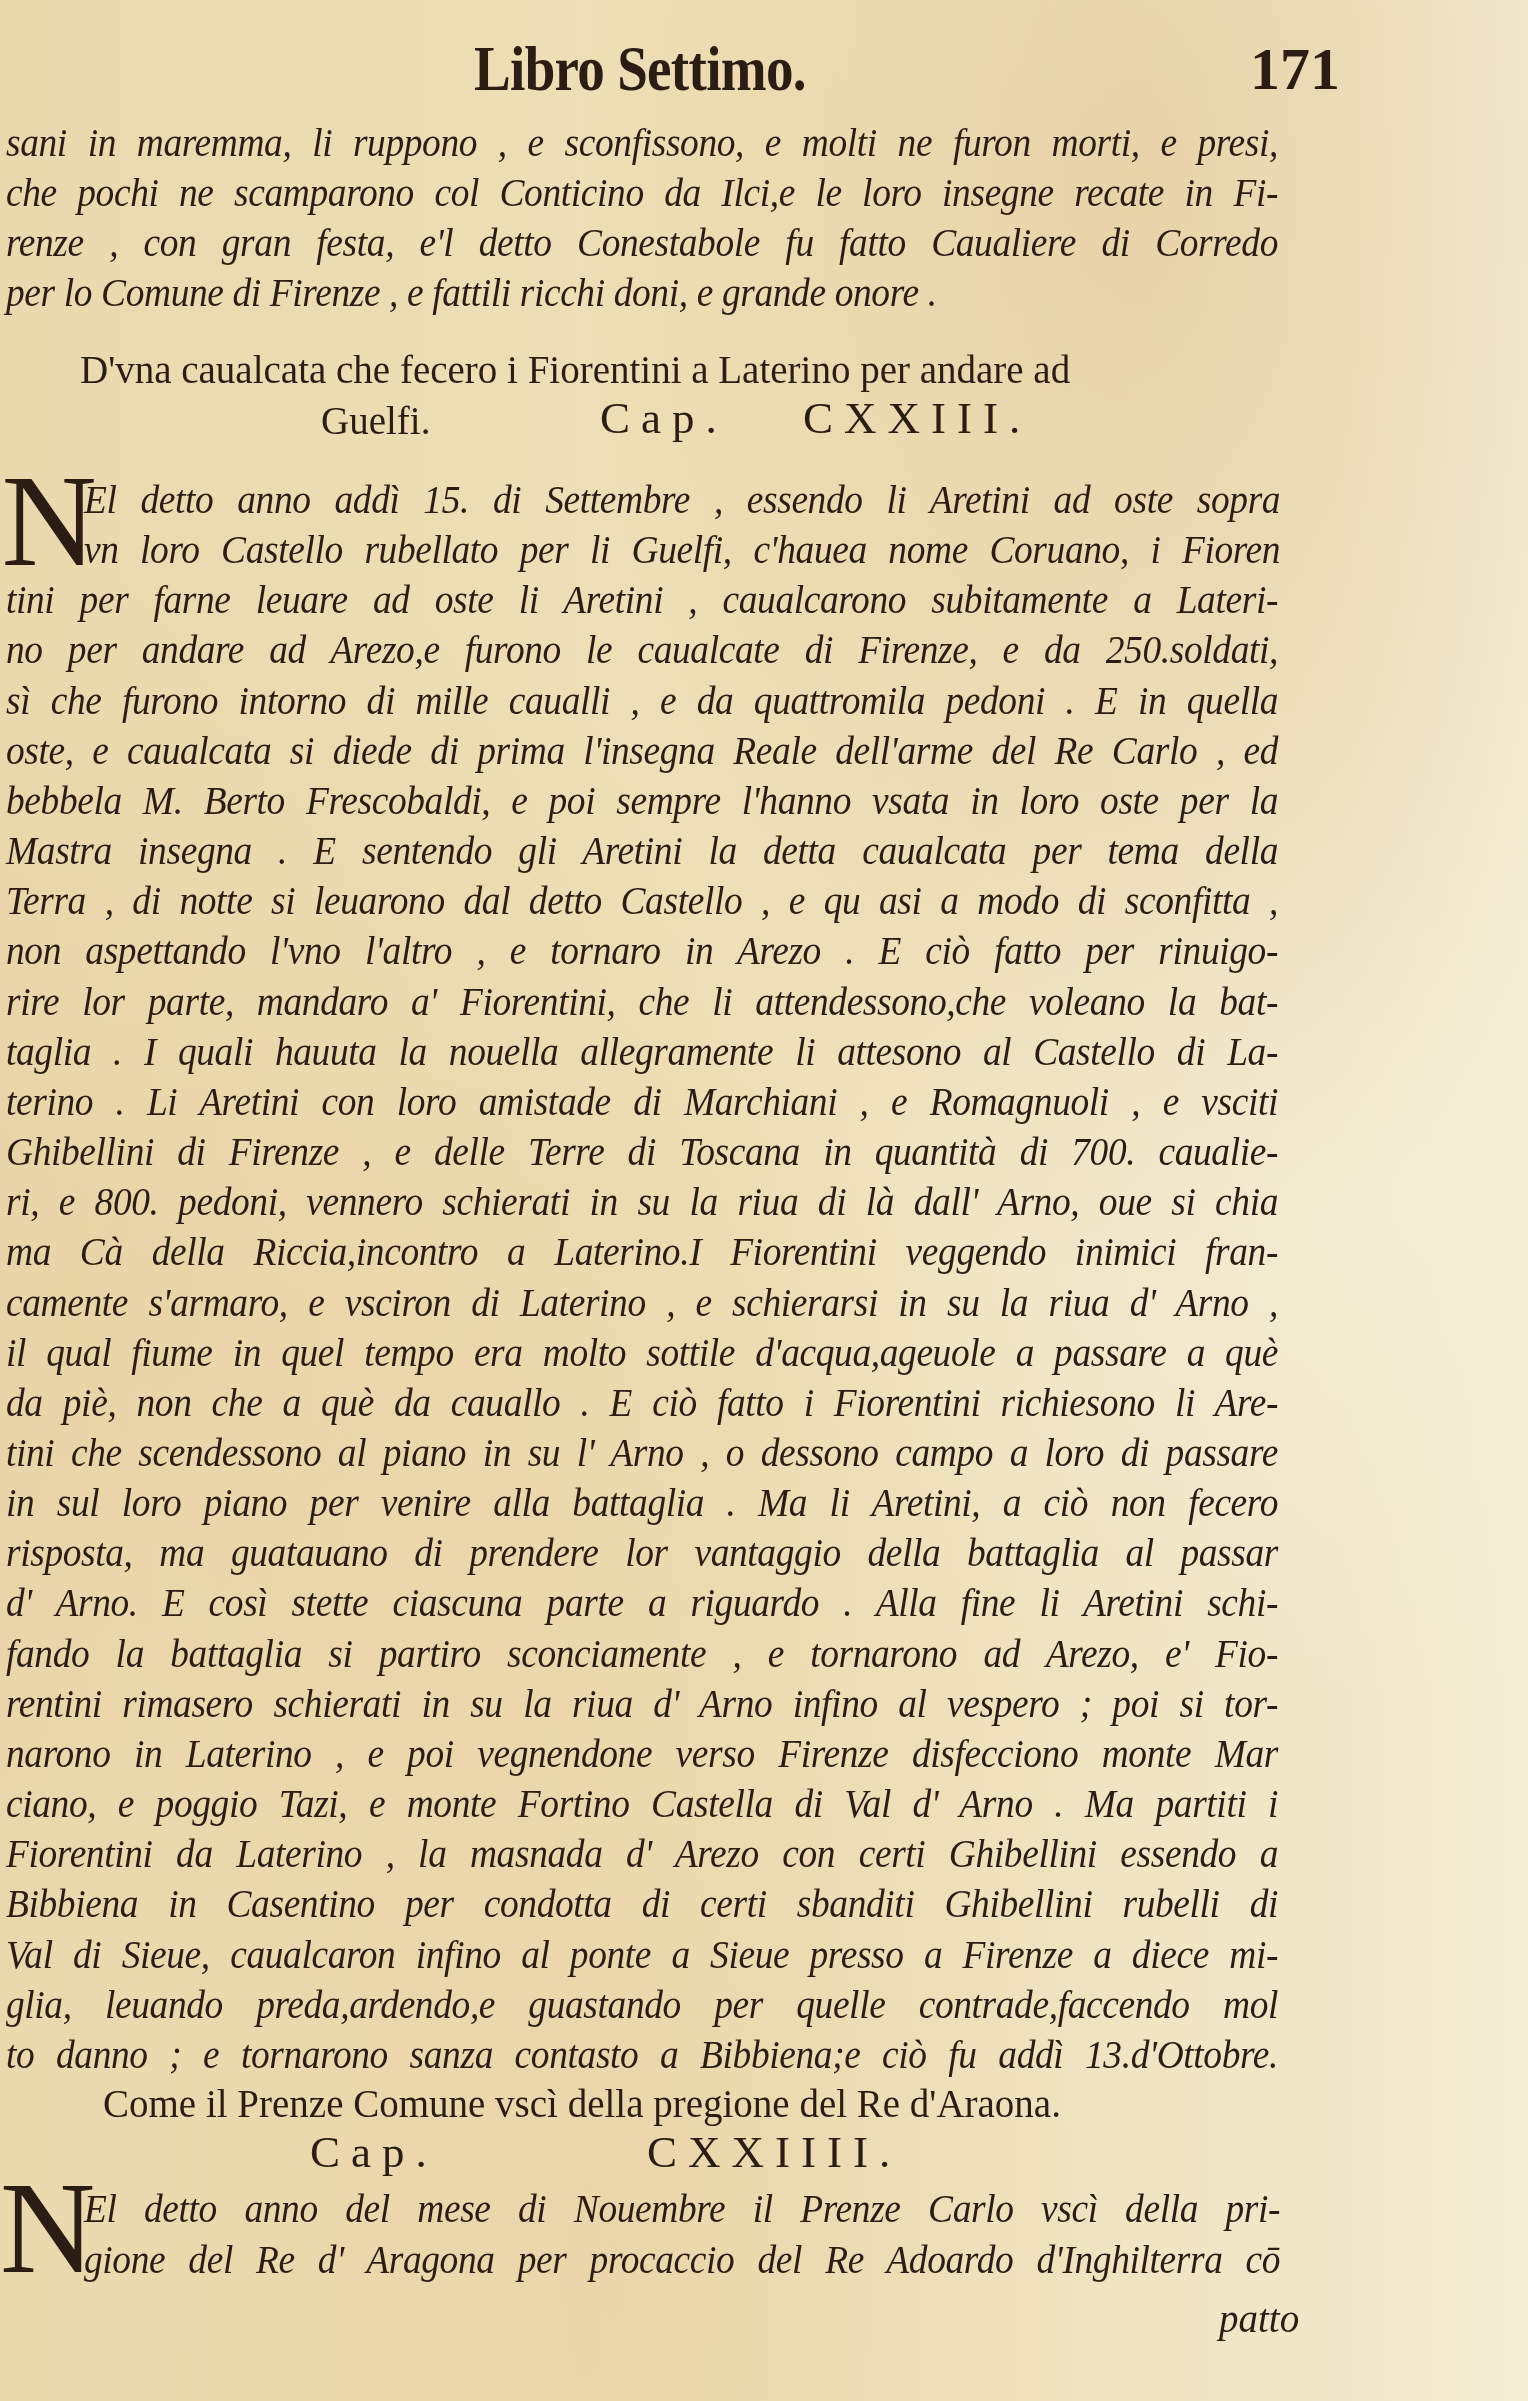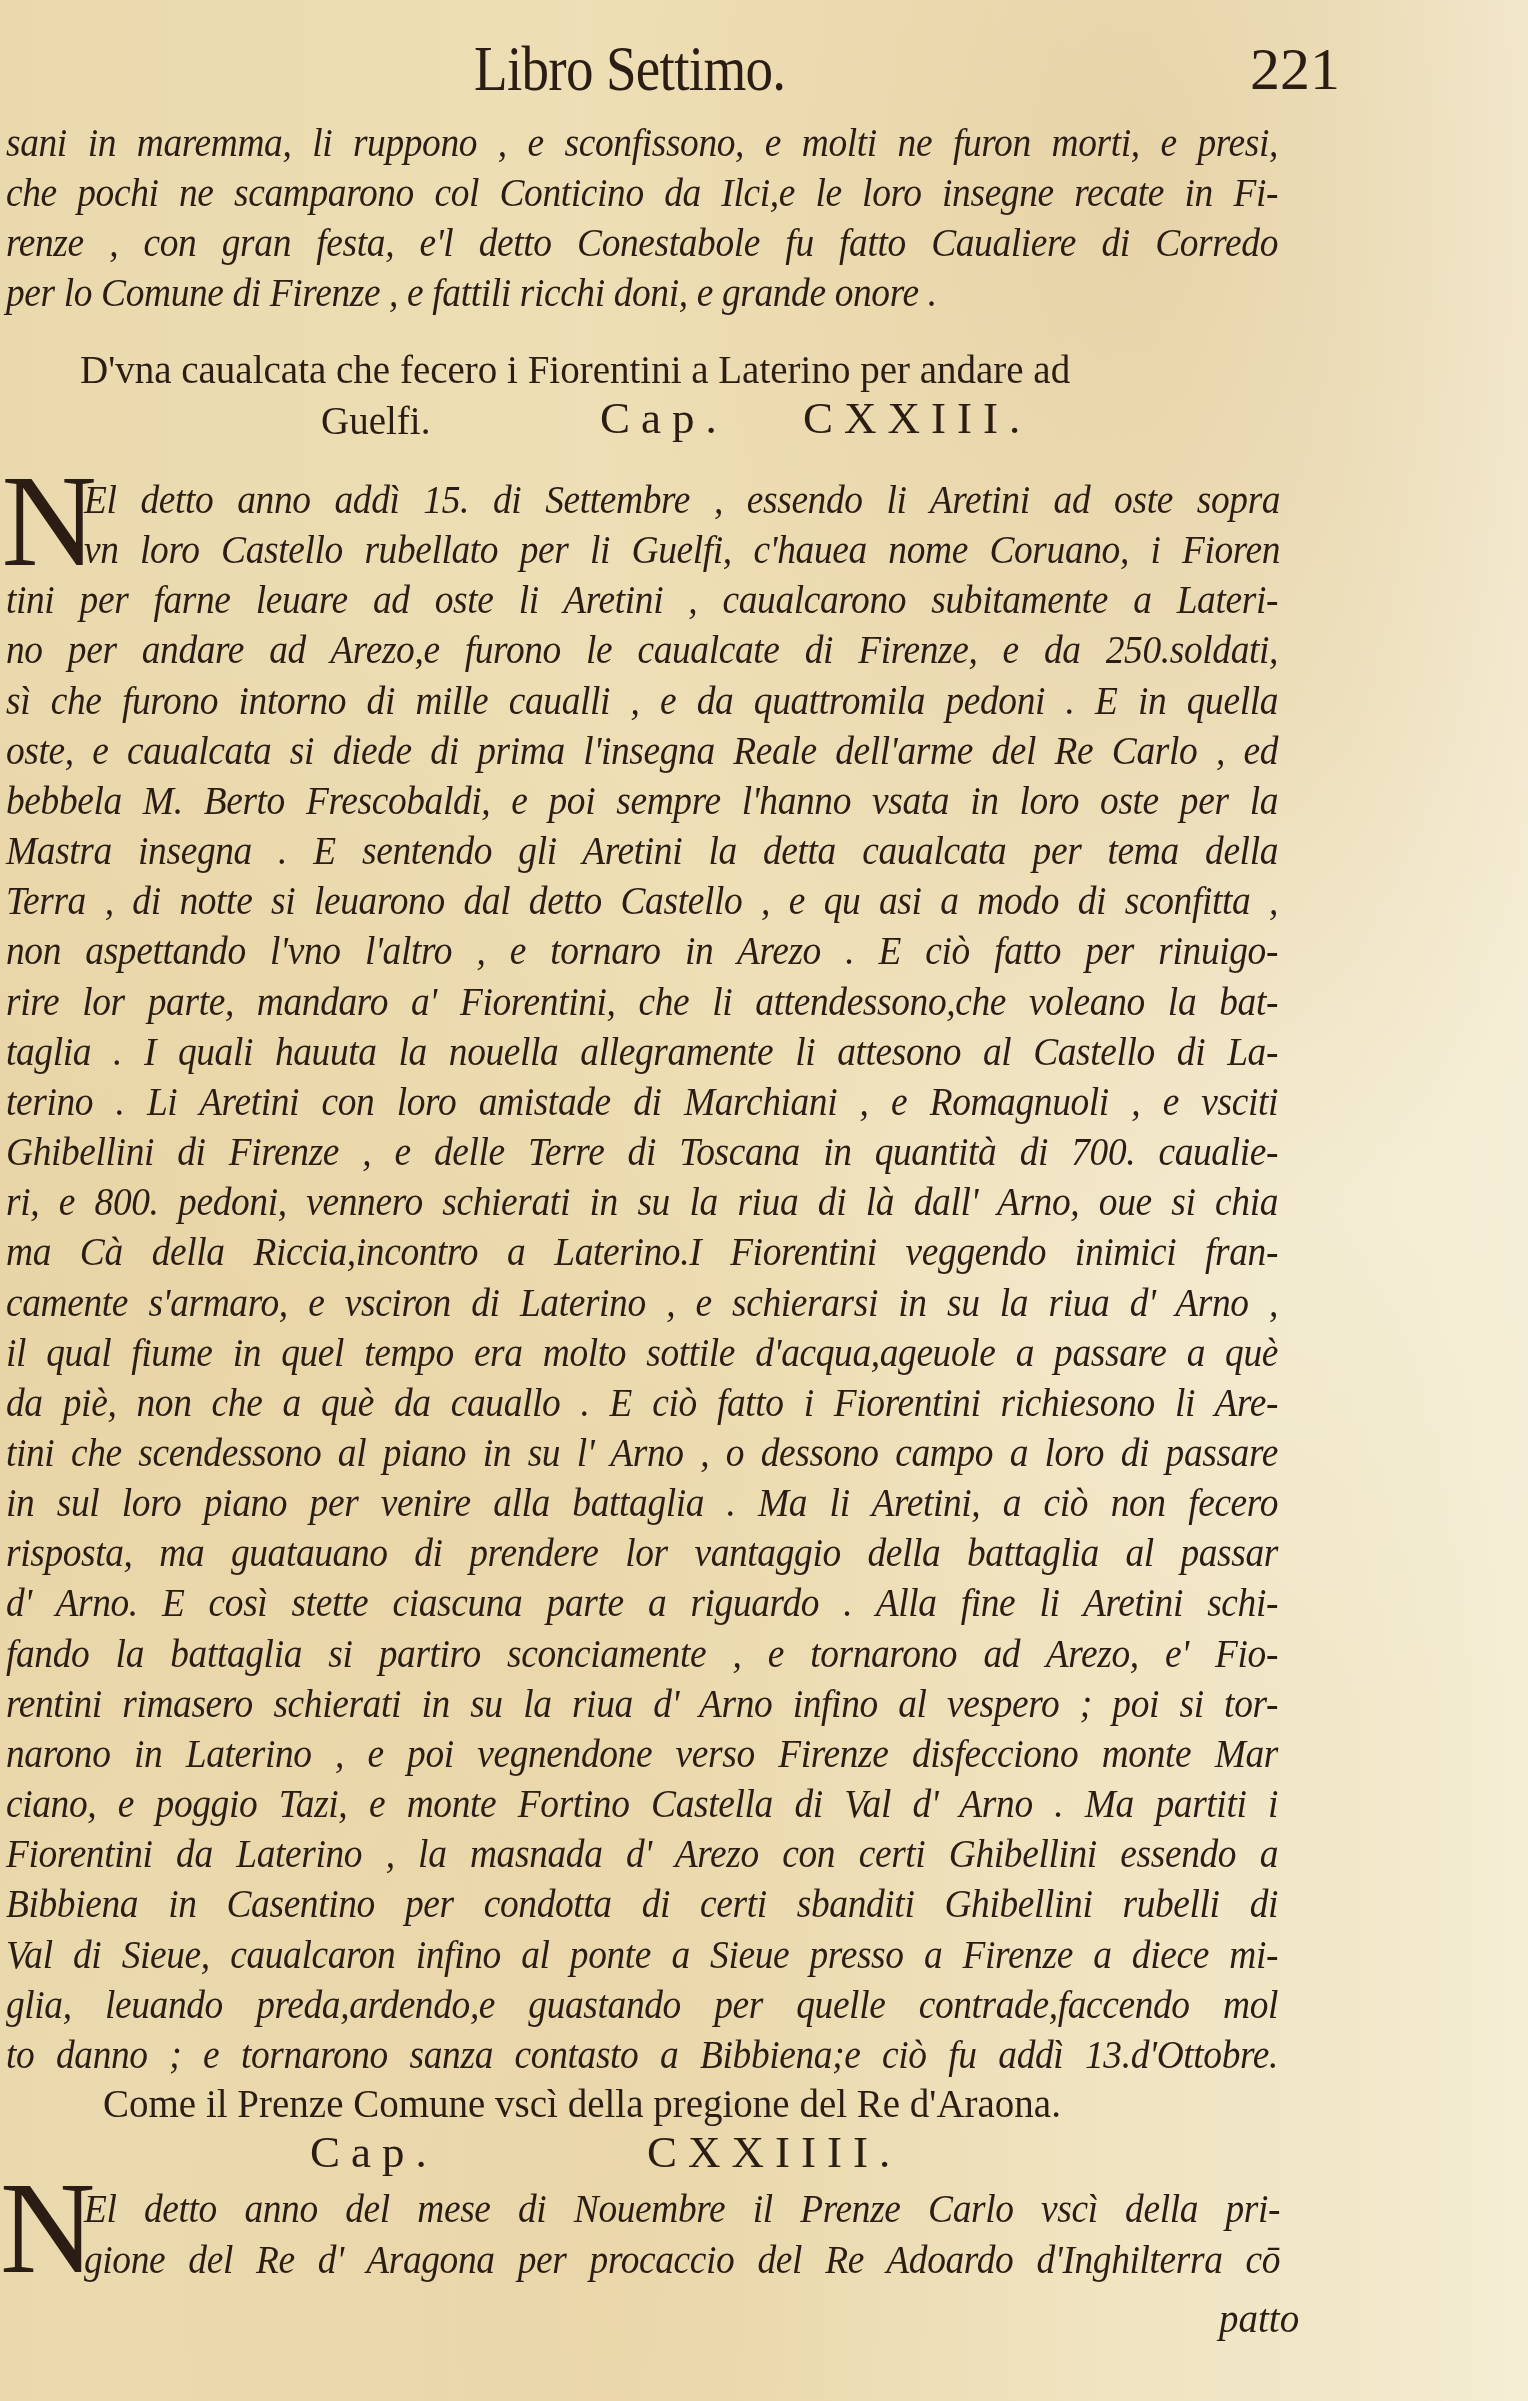--- a/index.html
+++ b/index.html
@@ -18,7 +18,7 @@
   }
   .page { position: absolute; left: 0; top: 0; width: 1528px; height: 2401px; }
 
-  .running-head { position: absolute; top: 30px; left: 0; width: 1212px; height: 78px; }
+  .running-head { position: absolute; top: 30px; left: 0; width: 1212px; height: 78px; font-weight: bold; }
   .running-title {
     position: absolute; left: 474px; top: 0;
     font-size: 64px; letter-spacing: -0.8px; line-height: 78px;

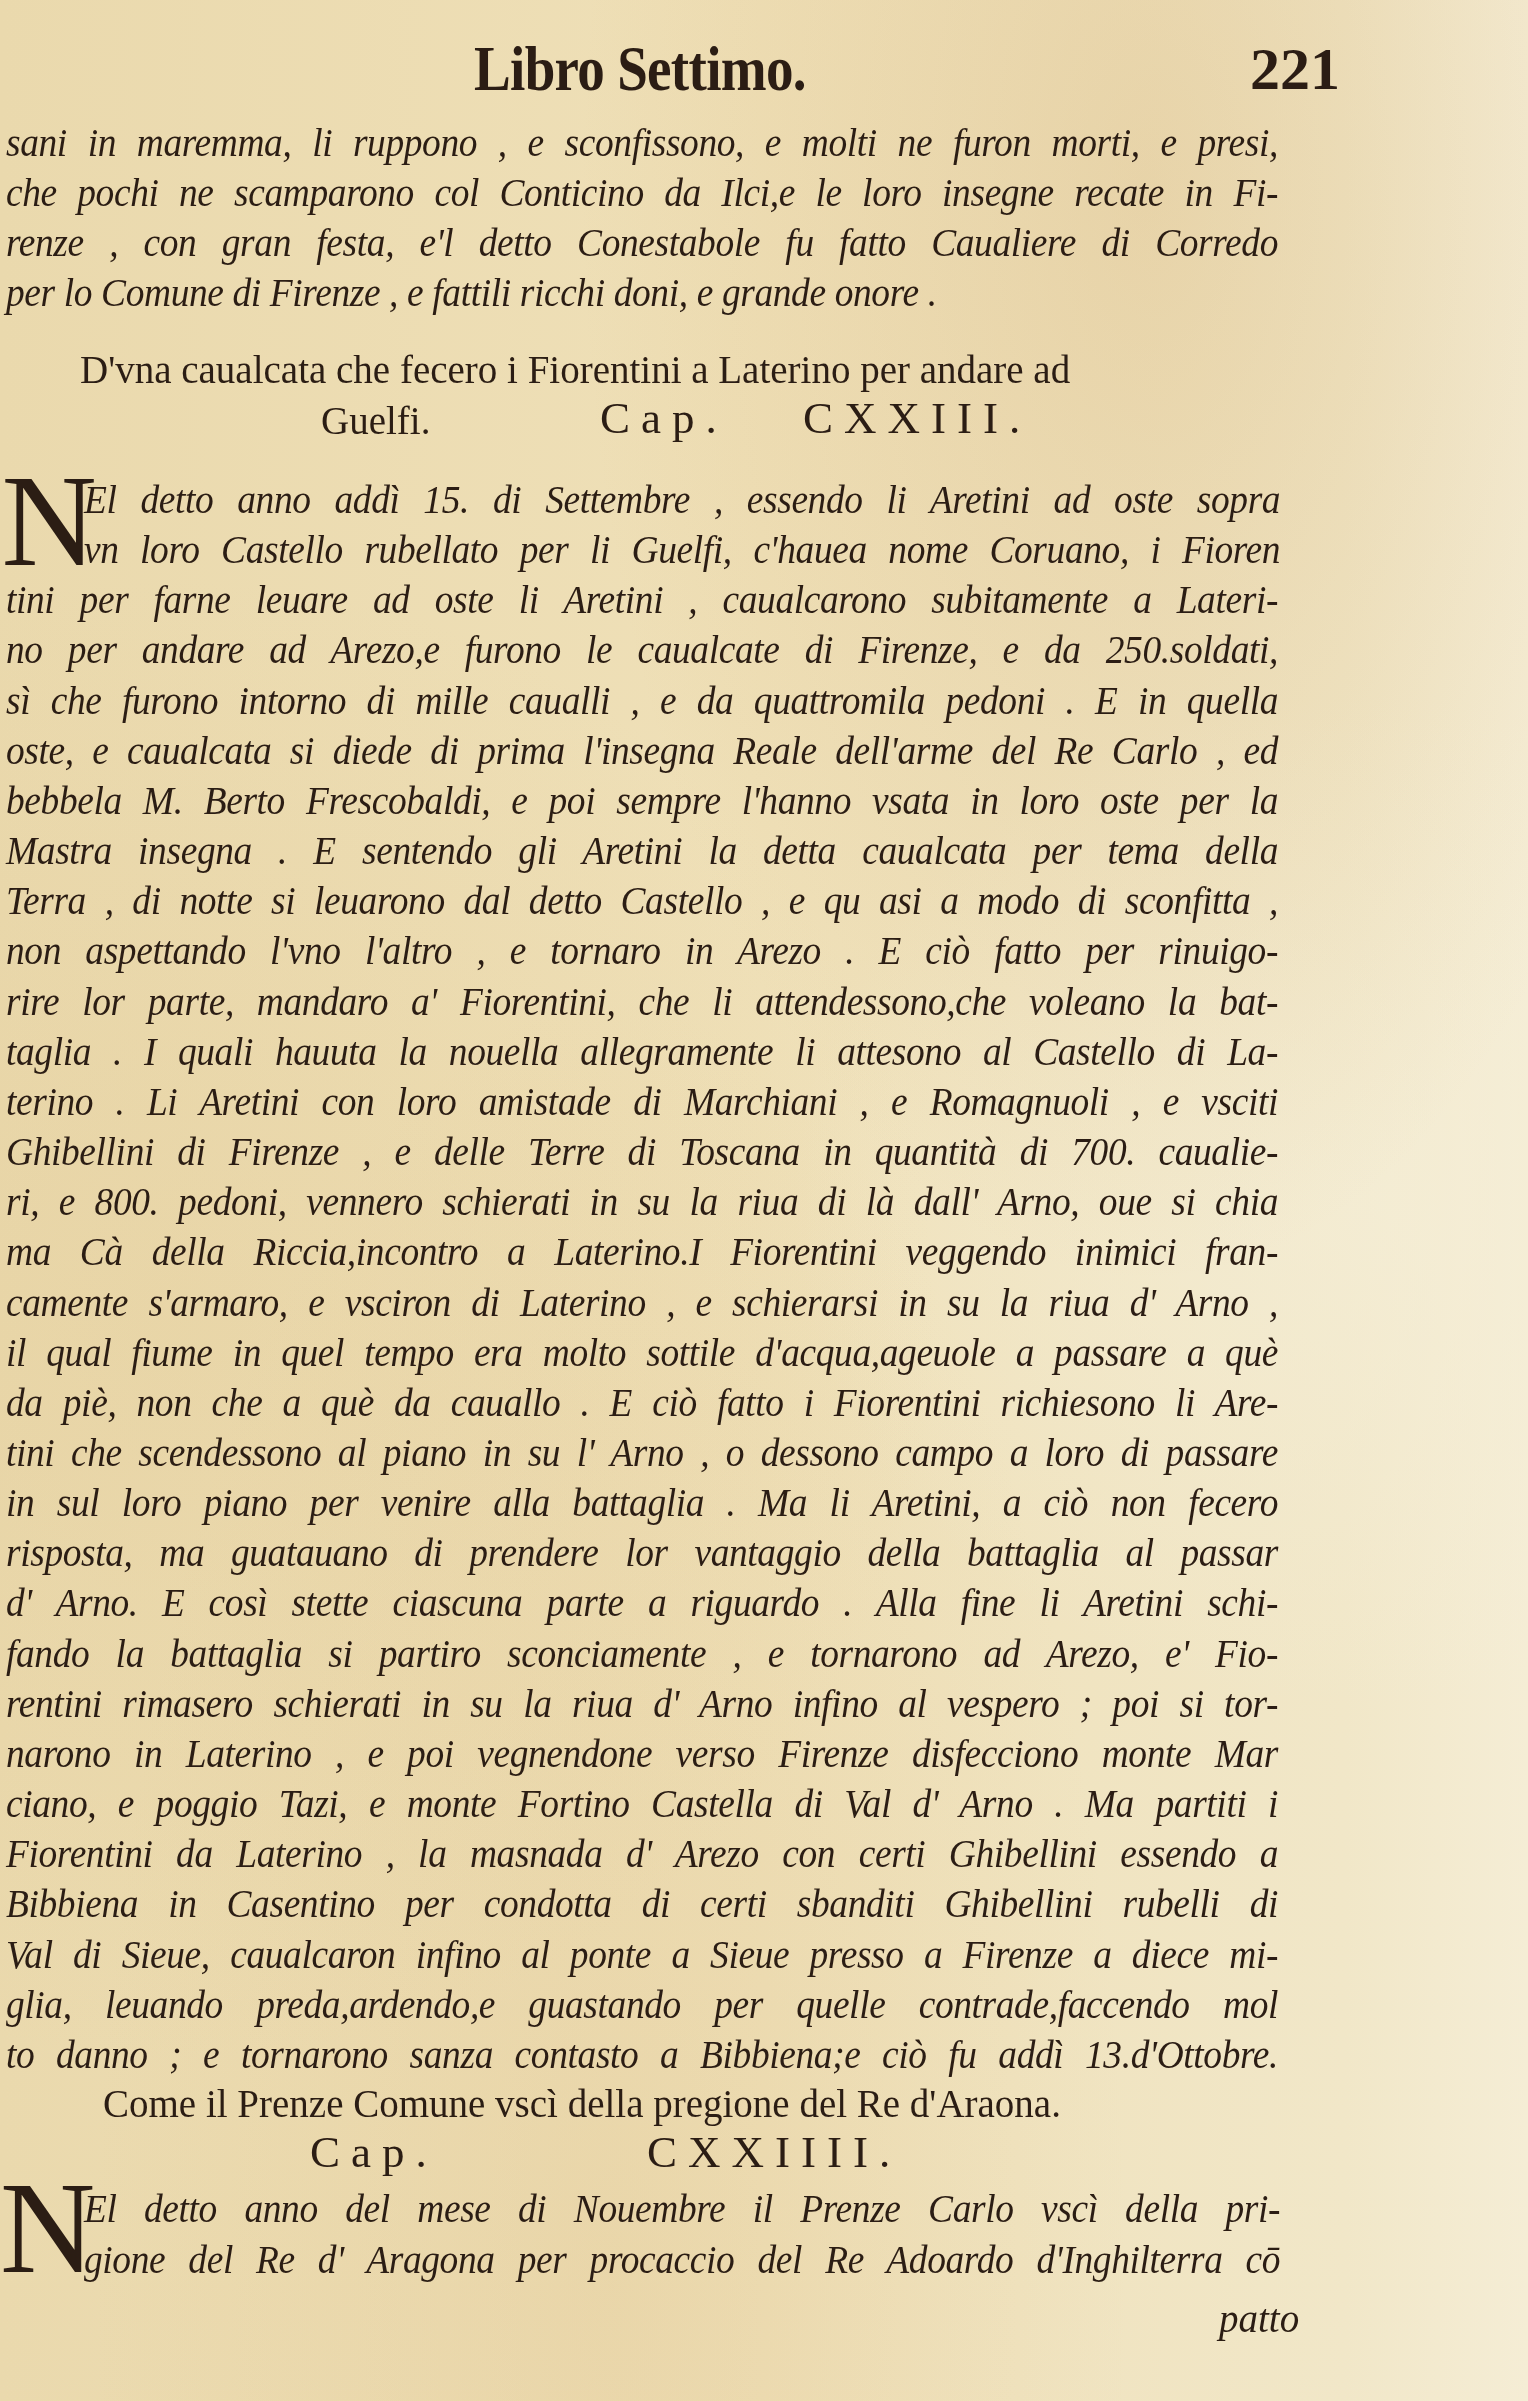--- a/index.html
+++ b/index.html
@@ -60,7 +60,7 @@
 
   <div class="running-head">
     <div class="running-title">Libro Settimo.</div>
-    <div class="page-number">221</div>
+    <div class="page-number">171</div>
   </div>
 
   <div class="text-block" style="top:0;">

